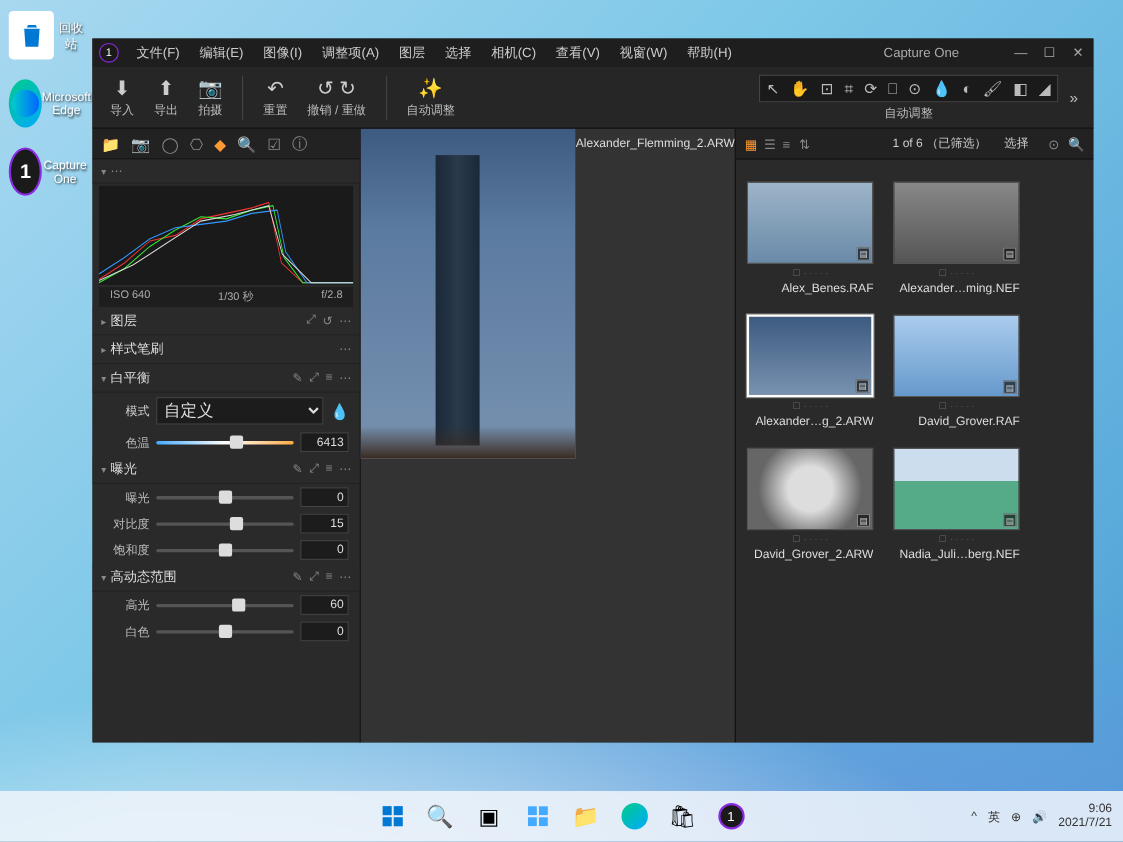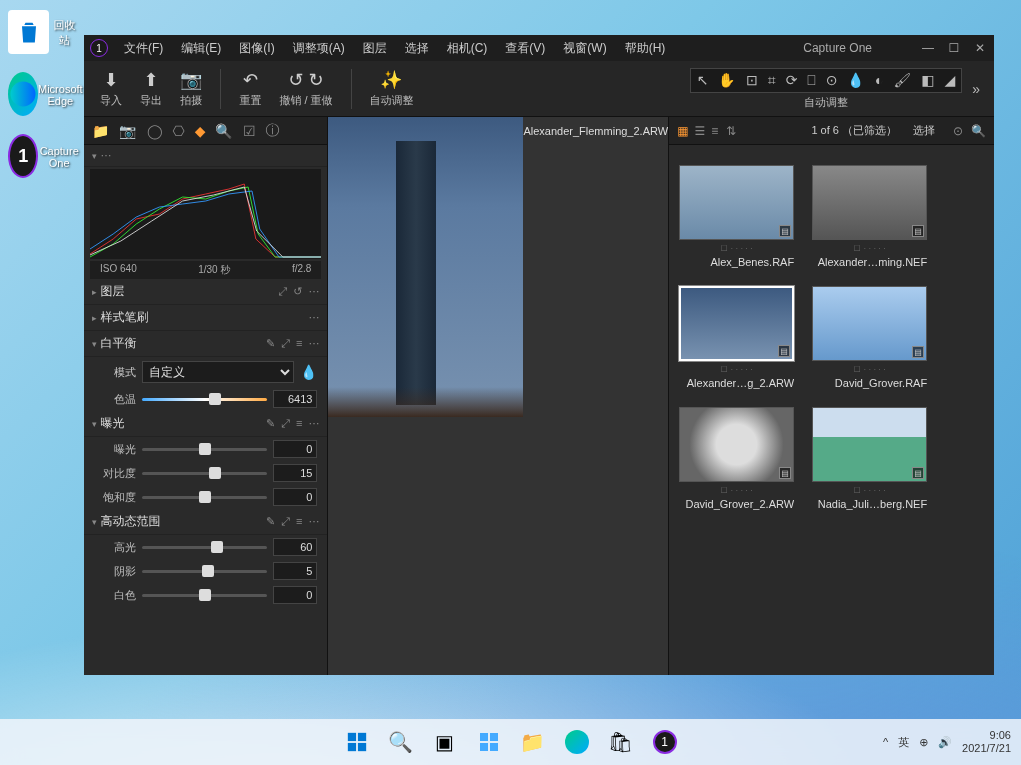--- a/index.html
+++ b/index.html
@@ -66,7 +66,7 @@
 
 .mode-row { display: flex; align-items: center; padding: 4px 10px; gap: 6px; }
 .mode-row .lbl { width: 42px; text-align: right; font-size: 11px; }
-.mode-row select { flex: 1; background: #1c1c1c; color: #ddd; border: 1px solid #444; padding: 2px; font-size: 12px; }
+.mode-row select { flex: 1; background: #1c1c1c; color: #ddd; border: 1px solid #444; padding: 2px; font-size: 15px; }
 .mode-row .picker { font-size: 14px; color: #bbb; cursor: pointer; }
 
 

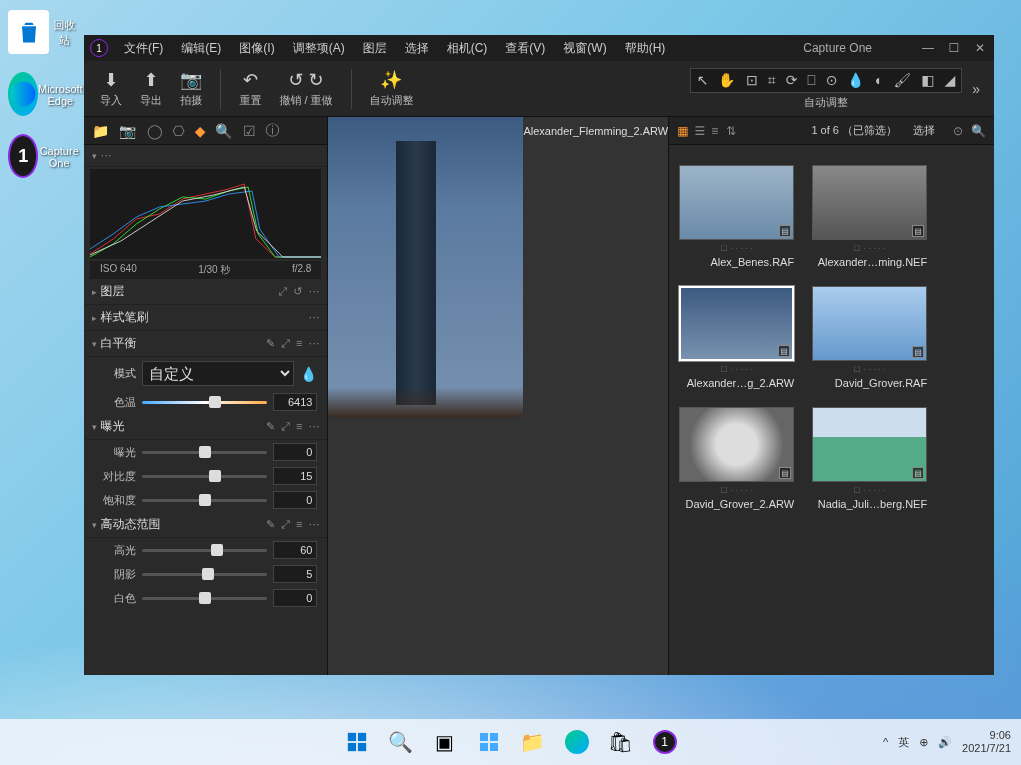--- a/index.html
+++ b/index.html
@@ -343,13 +343,6 @@
           <span class="val">60</span>
         </div>
       <div class="slider-row">
-          <span class="lbl">阴影</span>
-          <div class="track">
-            <div class="thumb" style="left:53%"></div>
-          </div>
-          <span class="val">5</span>
-        </div>
-      <div class="slider-row">
           <span class="lbl">白色</span>
           <div class="track">
             <div class="thumb" style="left:50%"></div>

